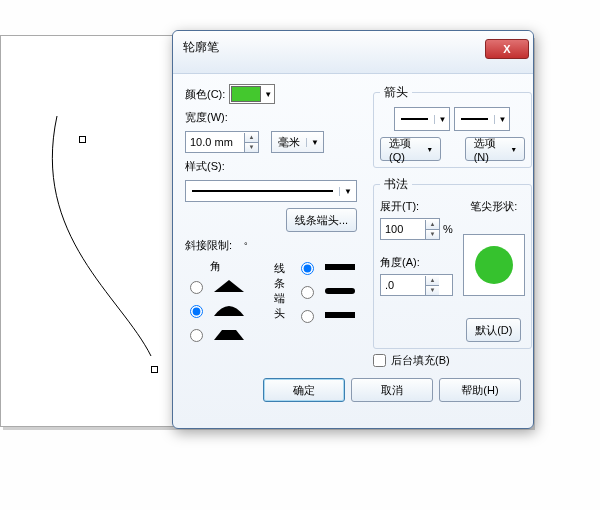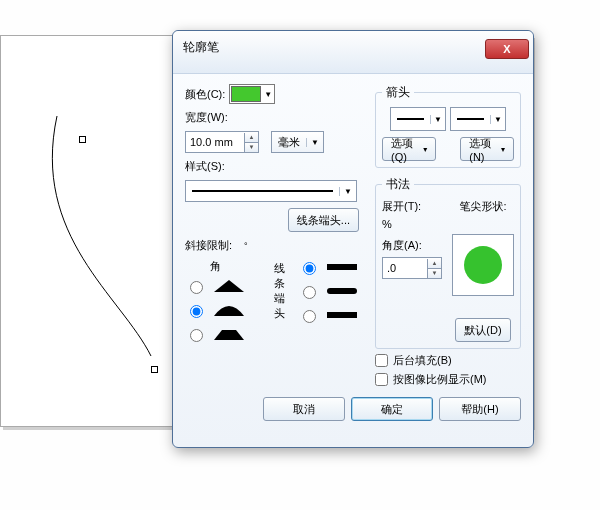--- a/index.html
+++ b/index.html
@@ -200,6 +200,13 @@
             <div style="display:flex;flex-direction:column;gap:4px">
               <span>展开(T):</span>
               <div style="display:flex;align-items:center;gap:3px">
+                <div class="numbox">
+                  <input class="small" value="100" style="">
+                  <div class="spinner">
+                      <span>▲</span>
+                      <span>▼</span>
+                    </div>
+                </div>
                 <span>%</span>
               </div>
               <span style="margin-top:4px">角度(A):</span>

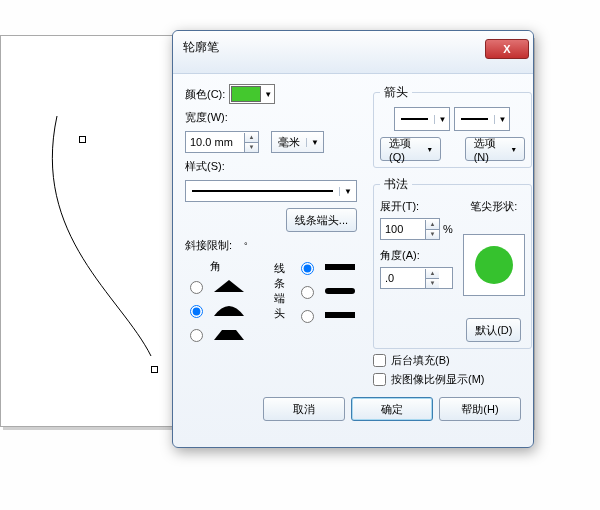--- a/index.html
+++ b/index.html
@@ -209,7 +209,7 @@
                 </div>
                 <span>%</span>
               </div>
-              <span style="margin-top:4px">角度(A):</span>
+              <span style="margin-top:11px">角度(A):</span>
               <div class="numbox">
                 <input class="small" value=".0" style="">
                 <div class="spinner">

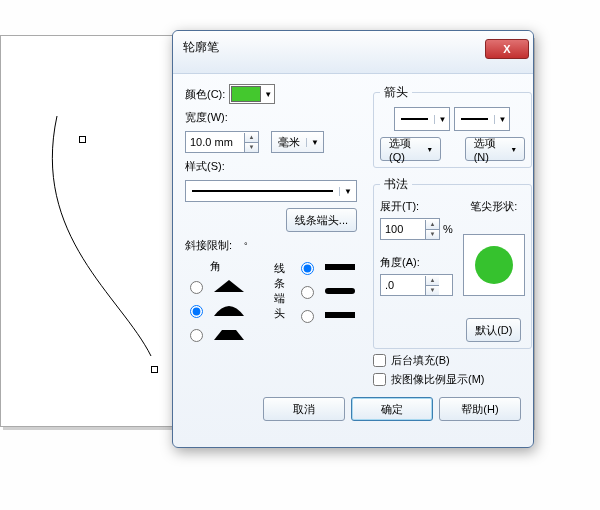--- a/index.html
+++ b/index.html
@@ -234,10 +234,6 @@
           <input type="checkbox" style="">
           <span>后台填充(B)</span>
         </div>
-        <div class="chk">
-          <input type="checkbox" style="">
-          <span>按图像比例显示(M)</span>
-        </div>
       </div>
     </div>
 

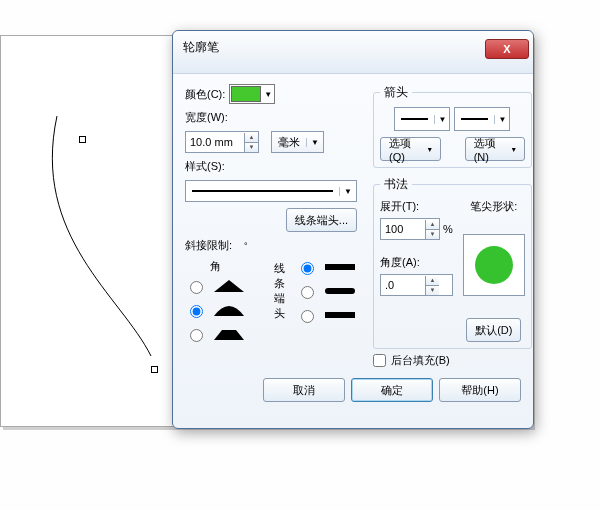--- a/index.html
+++ b/index.html
@@ -238,11 +238,11 @@
     </div>
 
     <div class="footer">
+      <div class="btn blue" style="width:64px">
+          <span>确定</span>
+        </div>
       <div class="btn" style="width:64px">
           <span>取消</span>
-        </div>
-      <div class="btn blue" style="width:64px">
-          <span>确定</span>
         </div>
       <div class="btn" style="width:64px">
           <span>帮助(H)</span>

